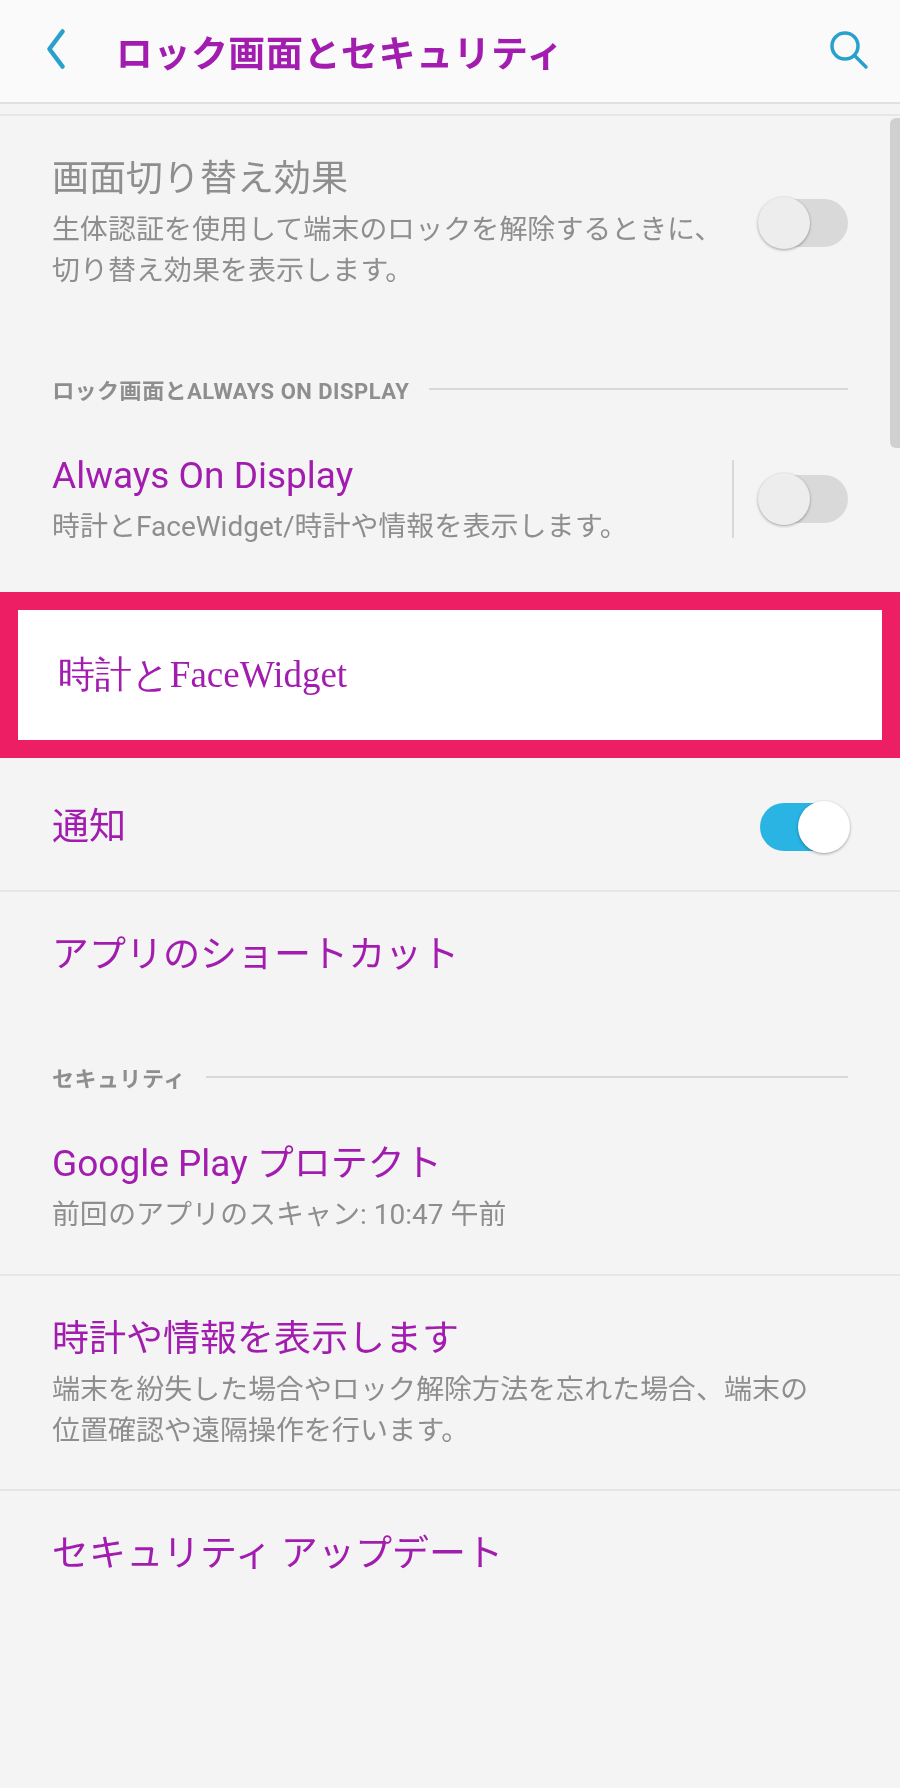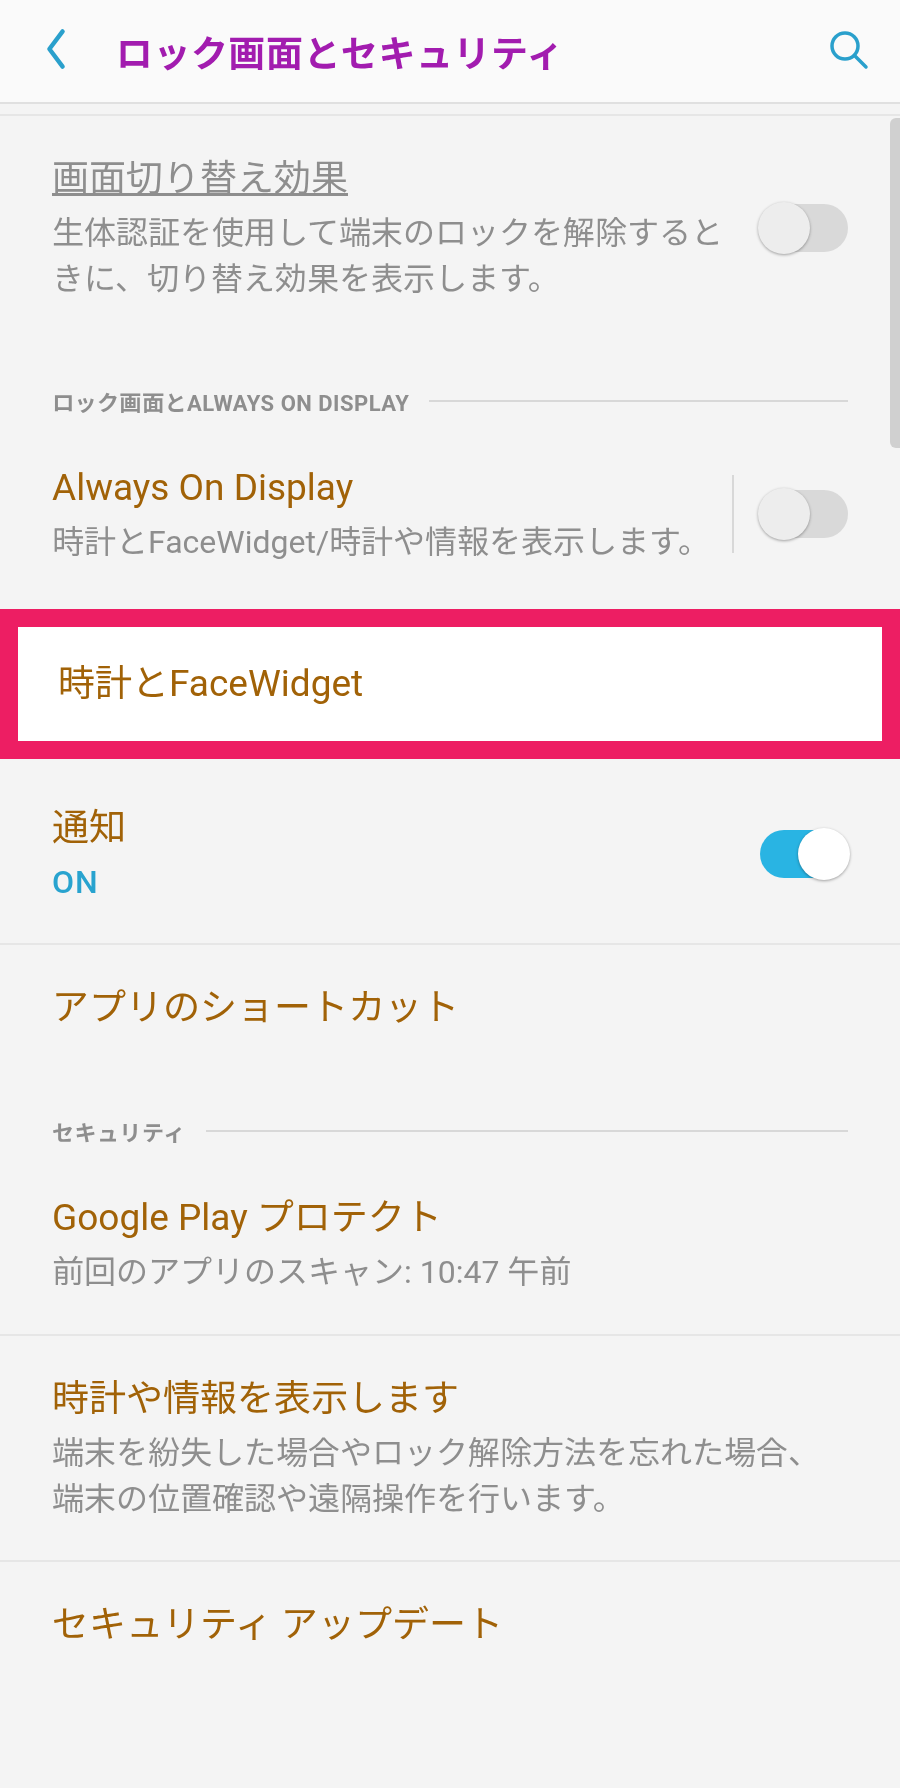--- a/index.html
+++ b/index.html
@@ -70,7 +70,7 @@
     font-weight: 400;
     line-height: 1.35;
   }
-  .item-title.muted { color: #8e8e8e; text-decoration: underline; }
+  .item-title.muted { color: #8e8e8e; }
   .item-sub {
     font-size: 32px;
     color: #8e8e8e;

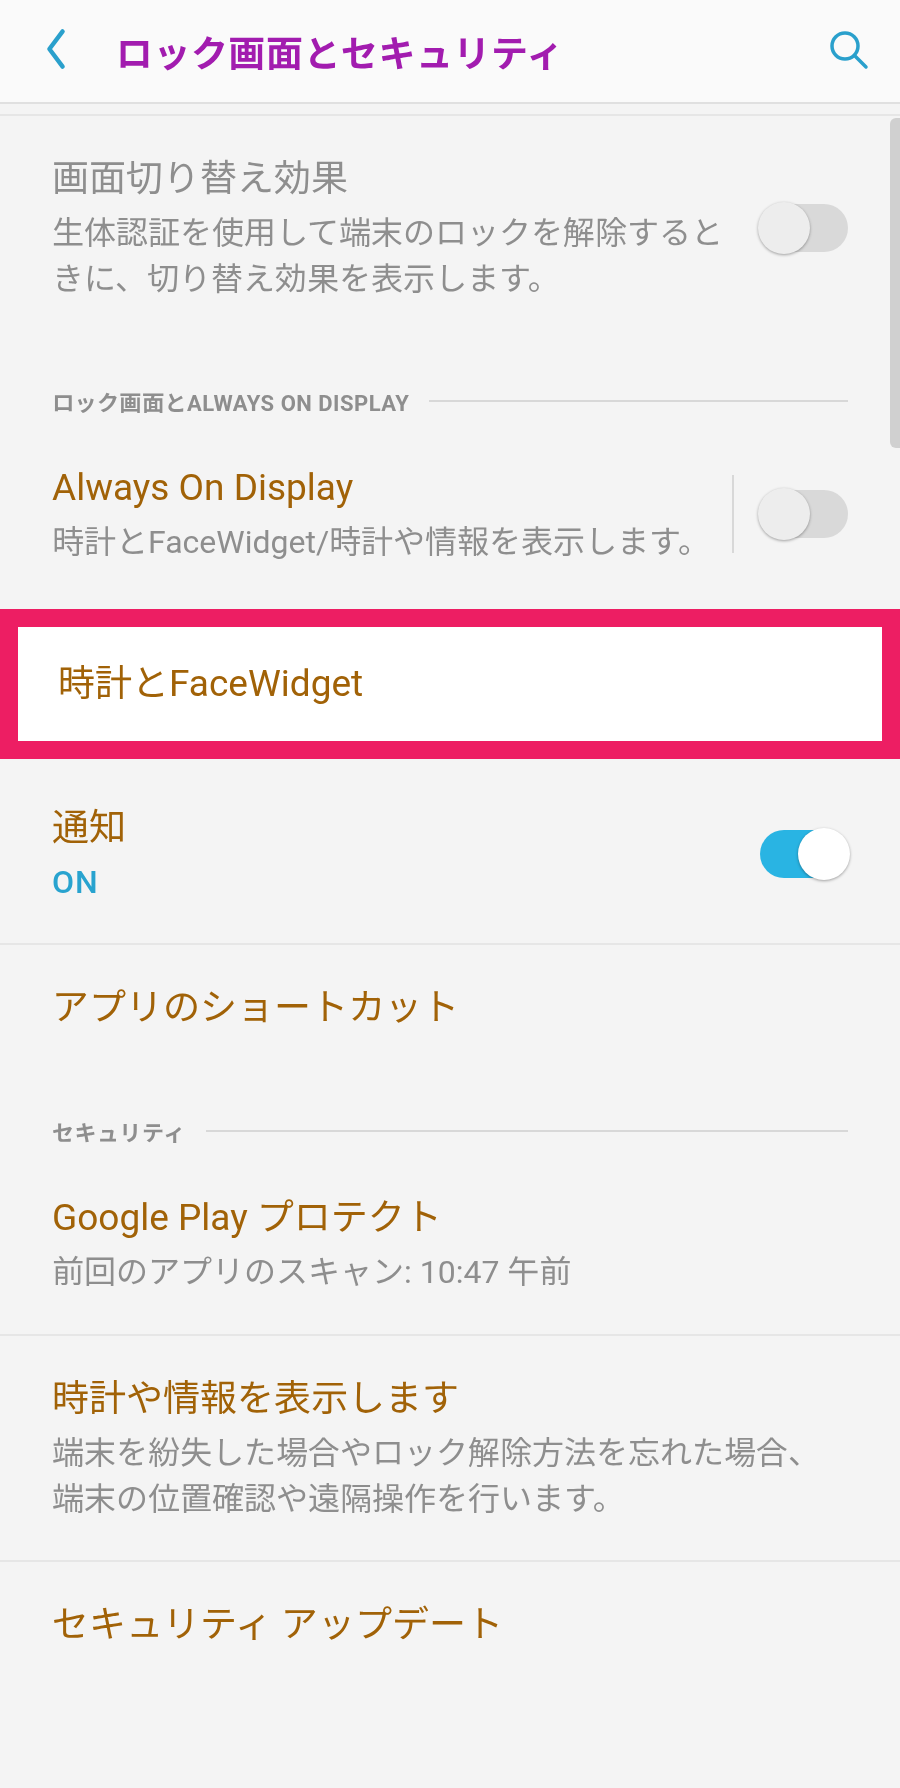--- a/index.html
+++ b/index.html
@@ -72,7 +72,7 @@
   }
   .item-title.muted { color: #8e8e8e; }
   .item-sub {
-    font-size: 32px;
+    font-size: 28px;
     color: #8e8e8e;
     line-height: 1.45;
     margin-top: 6px;

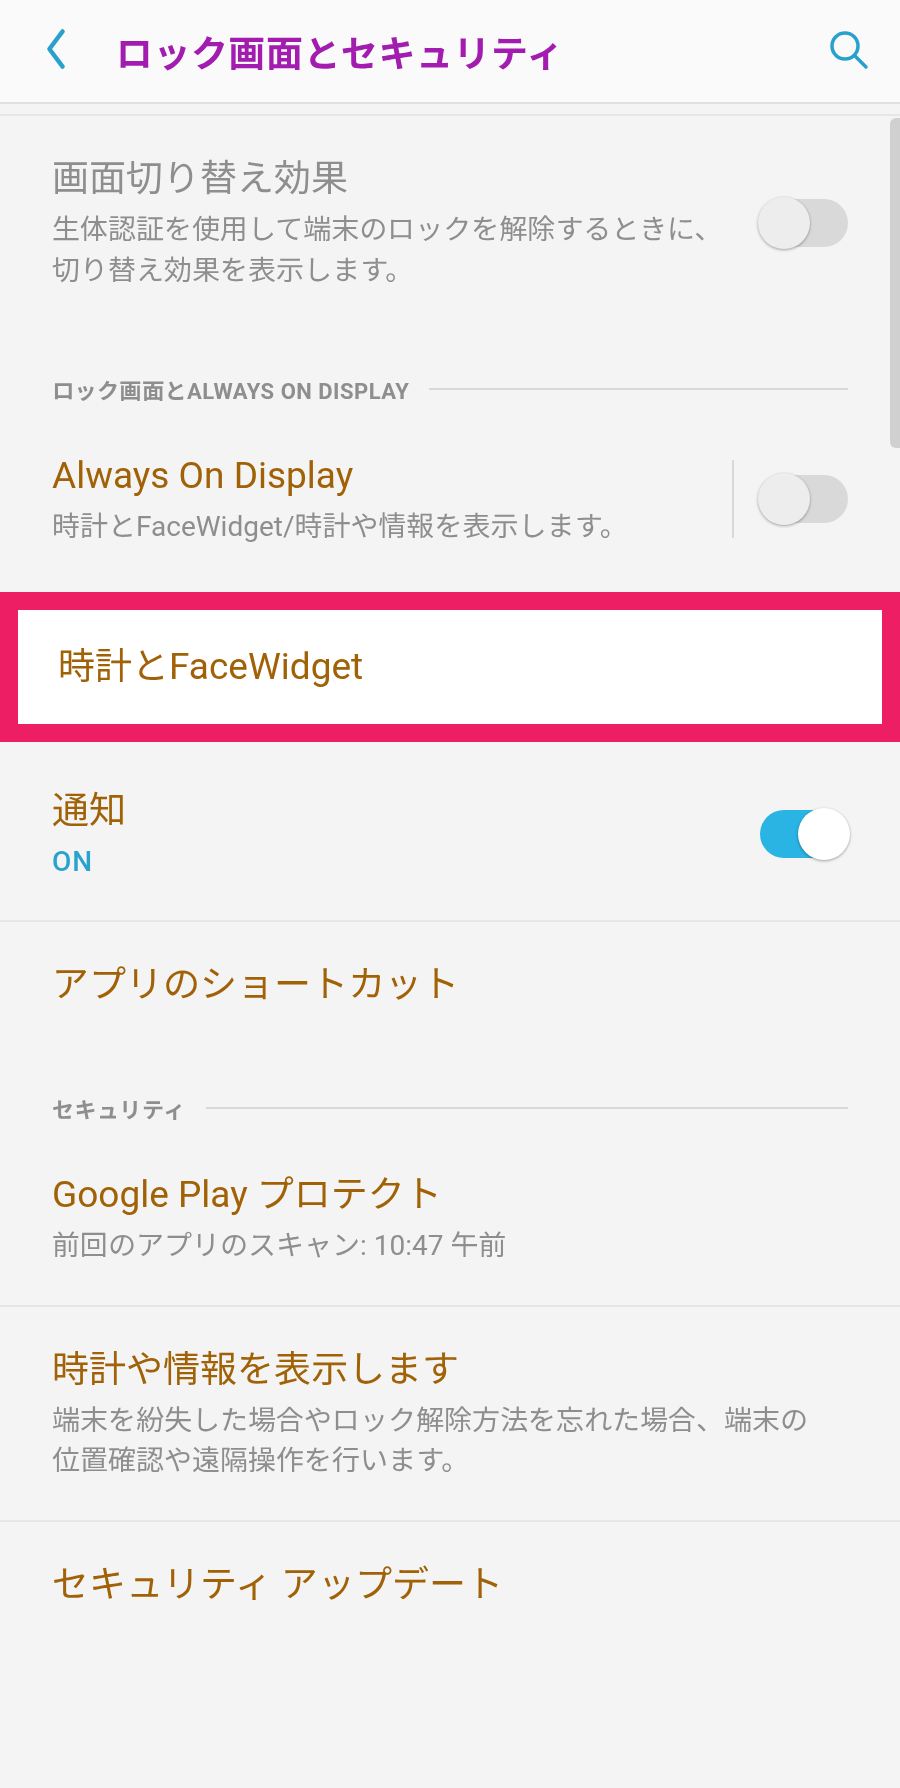--- a/index.html
+++ b/index.html
@@ -66,7 +66,7 @@
   .item-text { flex: 1; padding-right: 20px; }
   .item-title {
     font-size: 37px;
-    color: #a16207;
+    color: #a21caf;
     font-weight: 400;
     line-height: 1.35;
   }

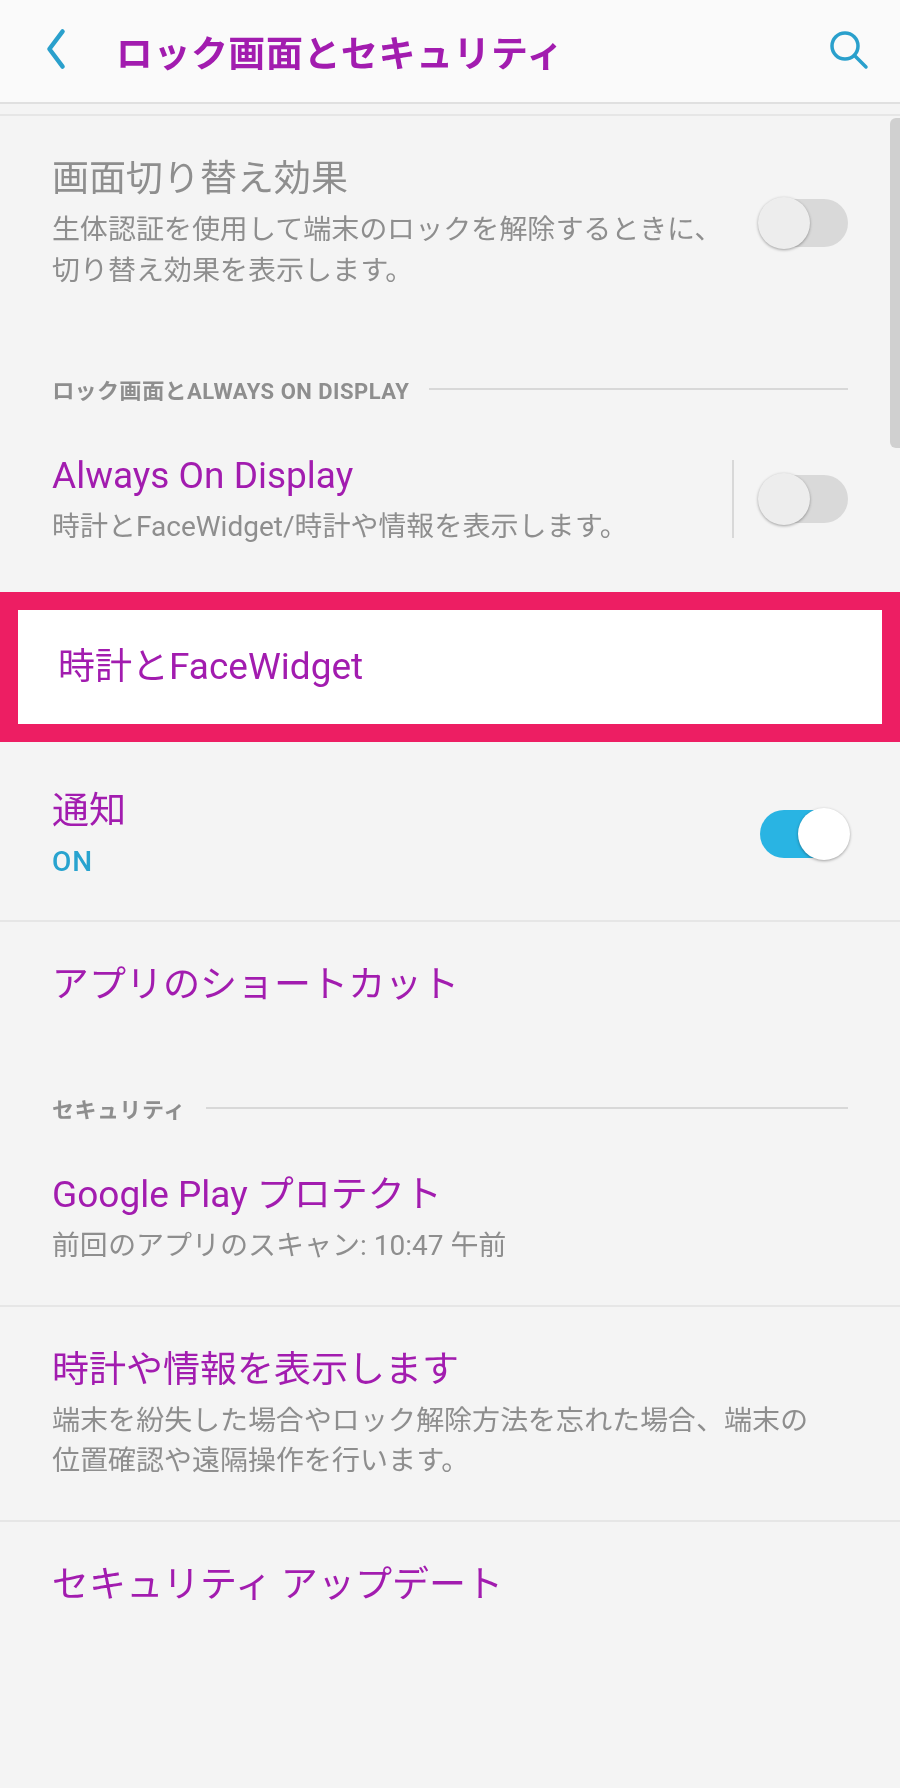--- a/index.html
+++ b/index.html
@@ -105,7 +105,7 @@
     margin: 6px 0;
     background: #fff;
   }
-  .highlight-wrap .item { border-bottom: none; background: #fff; padding: 32px 40px; }
+  .highlight-wrap .item { border-bottom: none; background: #fff; padding: 40px 40px; font-family: Liberation Serif, serif; }
 
   
   .scroll-hint {

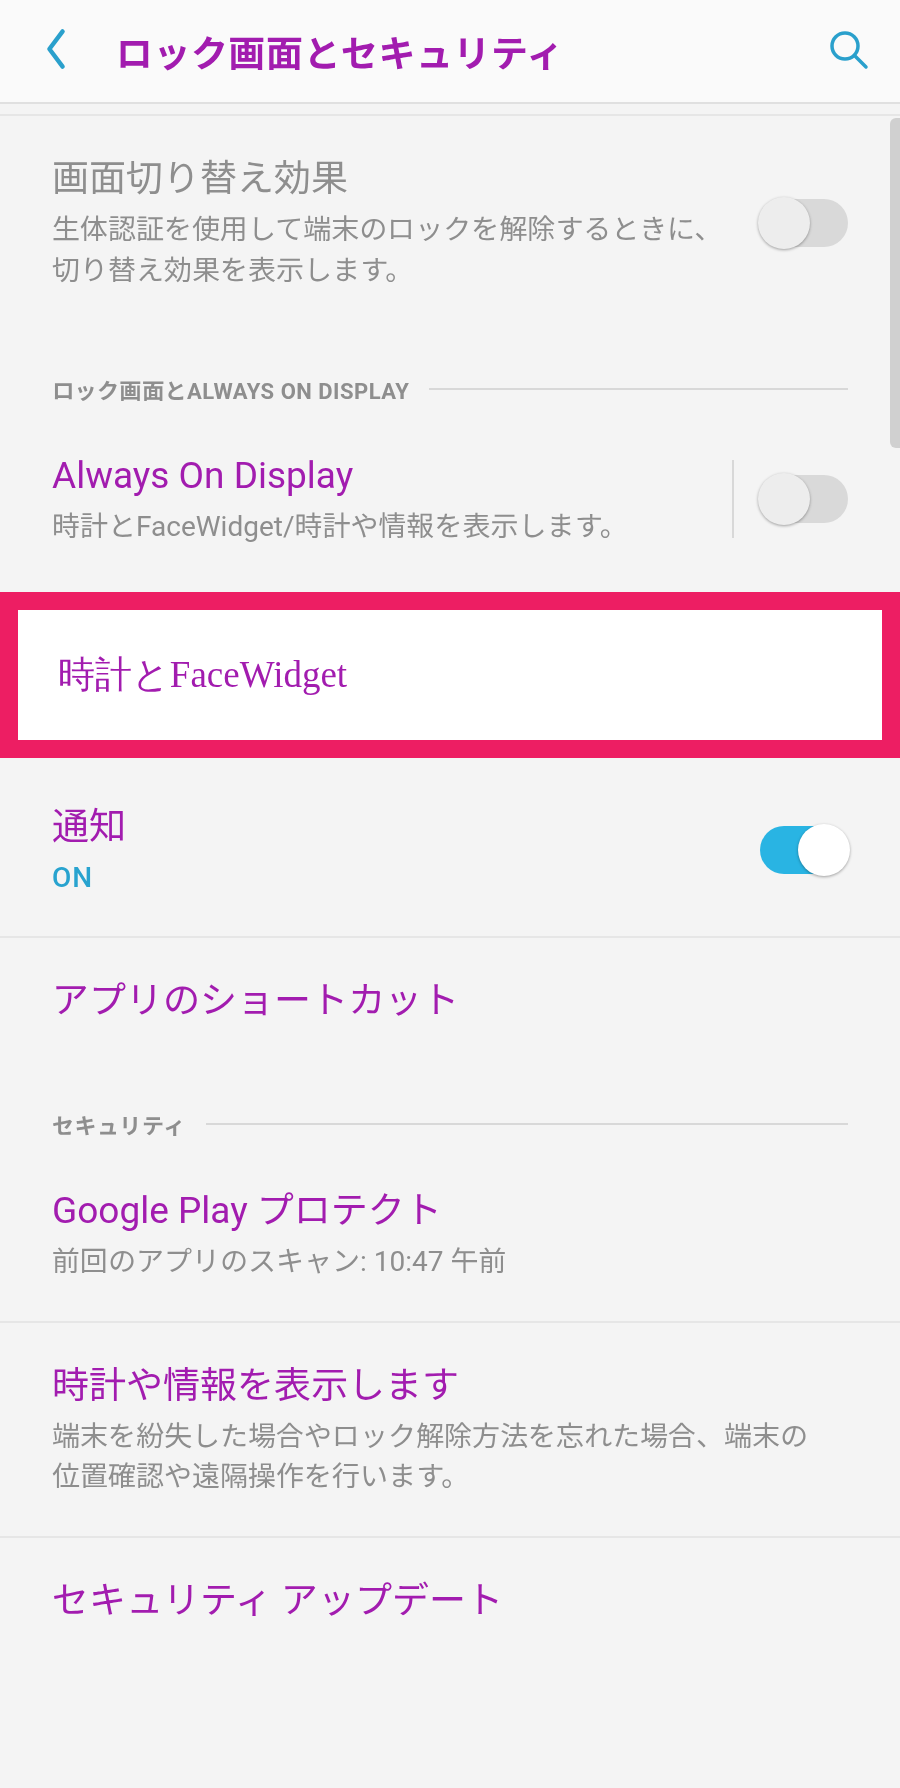--- a/index.html
+++ b/index.html
@@ -179,7 +179,6 @@
   <div class="item">
     <div class="item-text">
       <div class="item-title">通知</div>
-      <div class="item-sub accent">ON</div>
     </div>
     <div class="toggle-wrap">
       <div class="toggle on">

